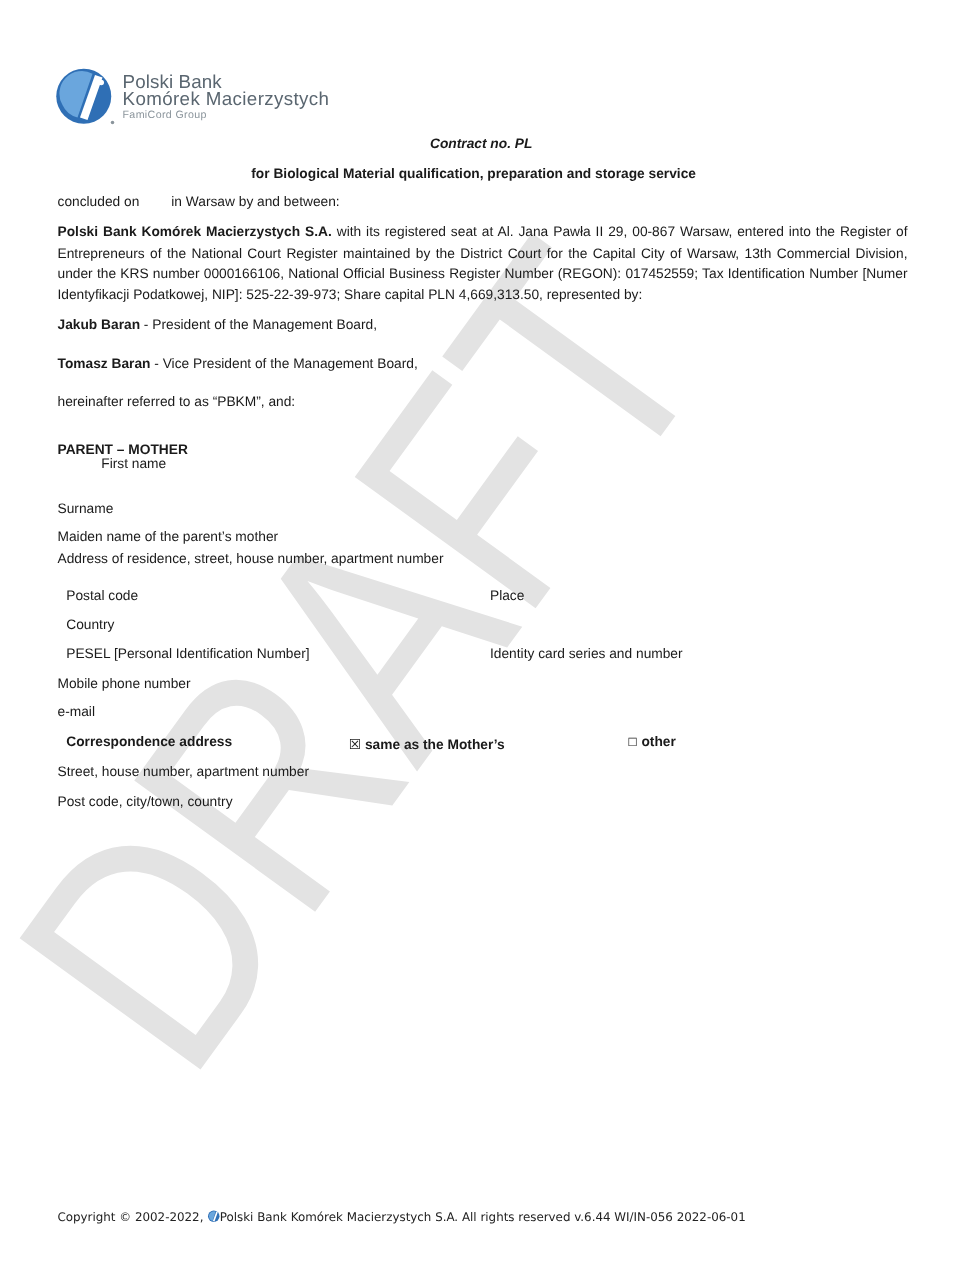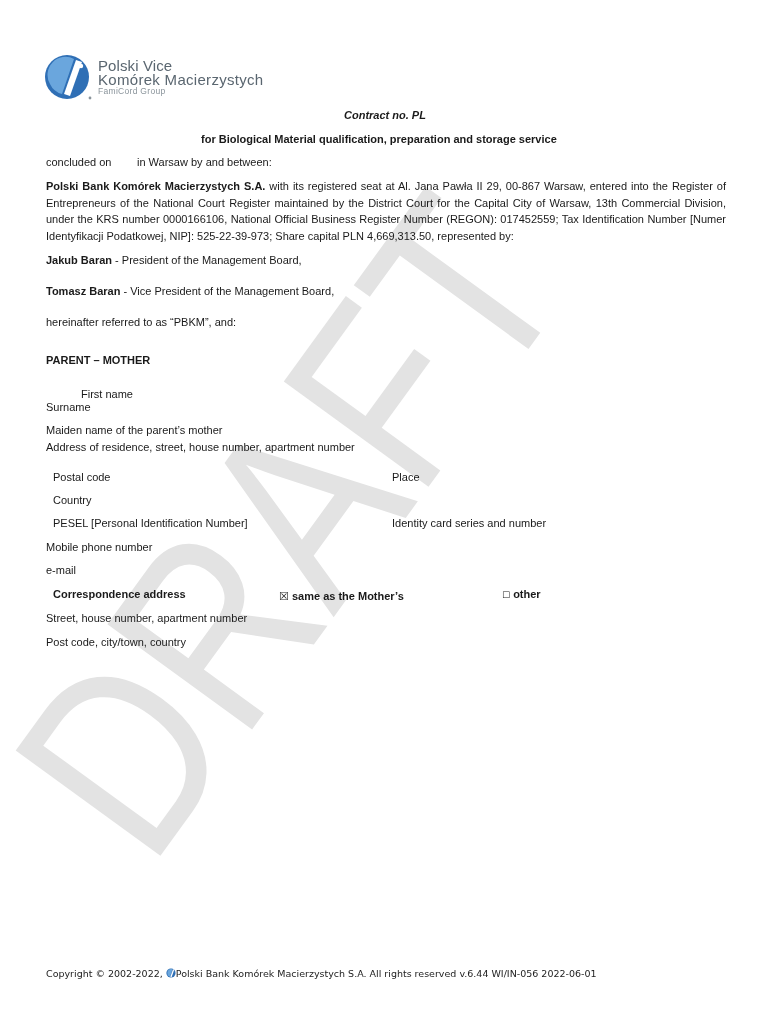--- a/index.html
+++ b/index.html
@@ -53,7 +53,7 @@
         <circle cx="37" cy="12" r="2.2" fill="#ffffff"></circle>
         <circle cx="46" cy="44" r="1.4" fill="#8a949b"></circle>
       </svg>
-      <div class="logo-line1">Polski Vice</div>
+      <div class="logo-line1">Polski Bank</div>
       <div class="logo-line2">Komórek Macierzystych</div>
       <div class="logo-line3">FamiCord Group</div>
     </div>

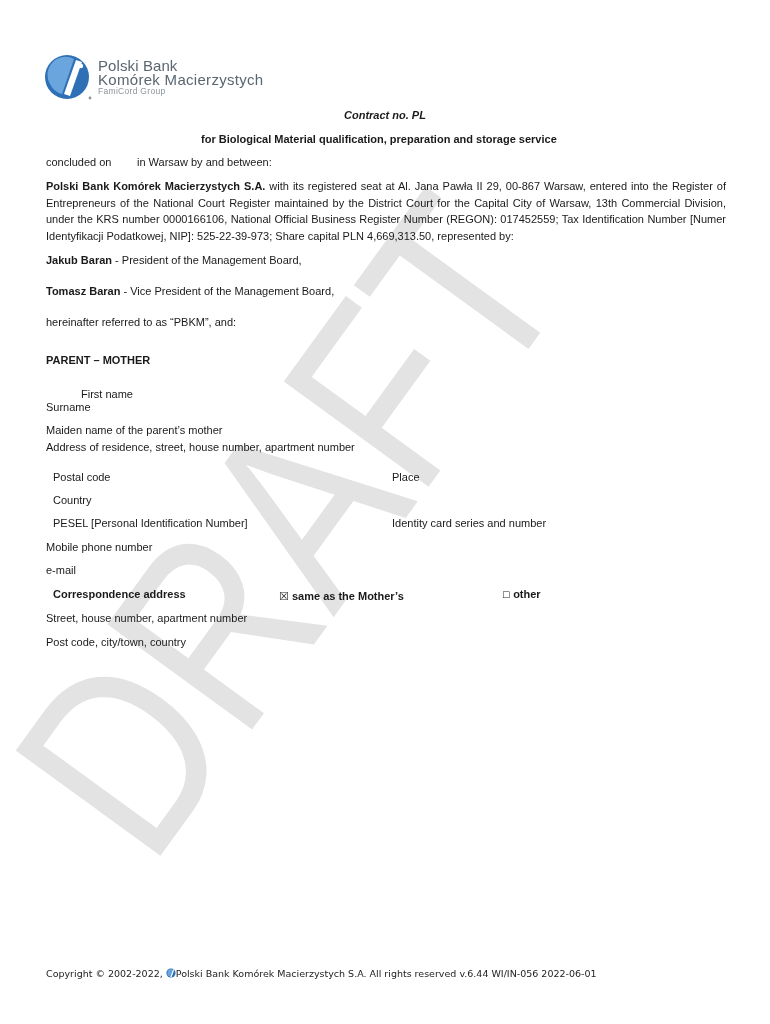--- a/index.html
+++ b/index.html
@@ -78,7 +78,7 @@
 
     <div class="abs b" style="left:46px; top:353px;">PARENT – MOTHER</div>
 
-    <div class="abs" style="left:46px; top:387px;padding-left:35px;">First name</div>
+    <div class="abs" style="left:46px; top:364px;padding-left:35px;">First name</div>
     <div class="abs" style="left:46px; top:400px;">Surname</div>
     <div class="abs" style="left:46px; top:423px;">Maiden name of the parent’s mother</div>
     <div class="abs" style="left:46px; top:428px;margin-top:12px;">Address of residence, street, house number, apartment number</div>

